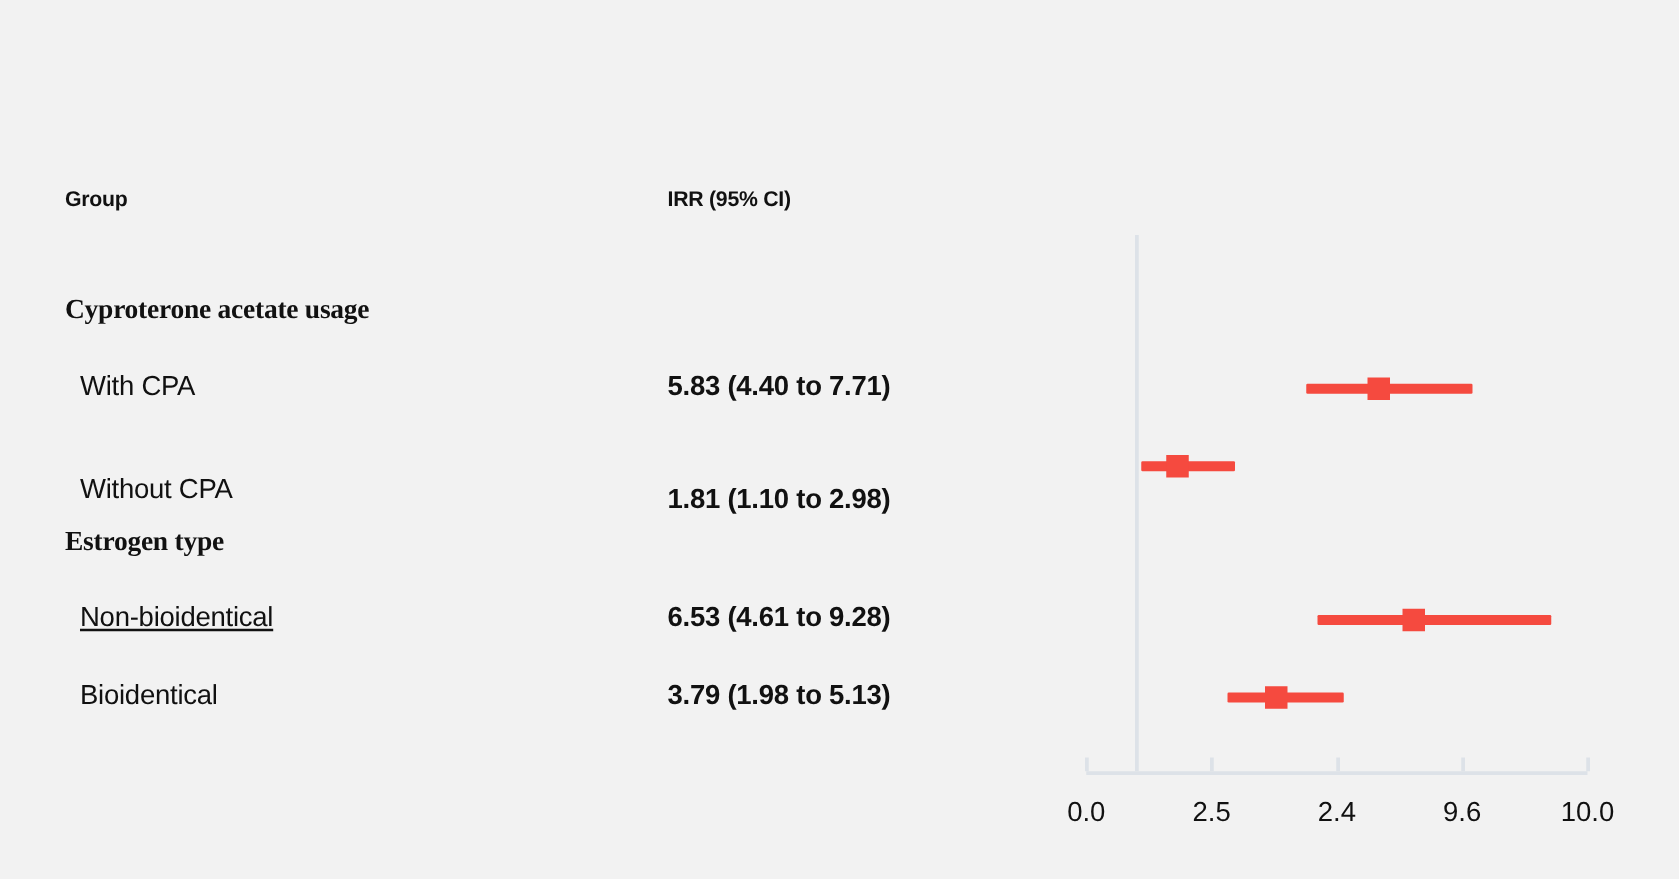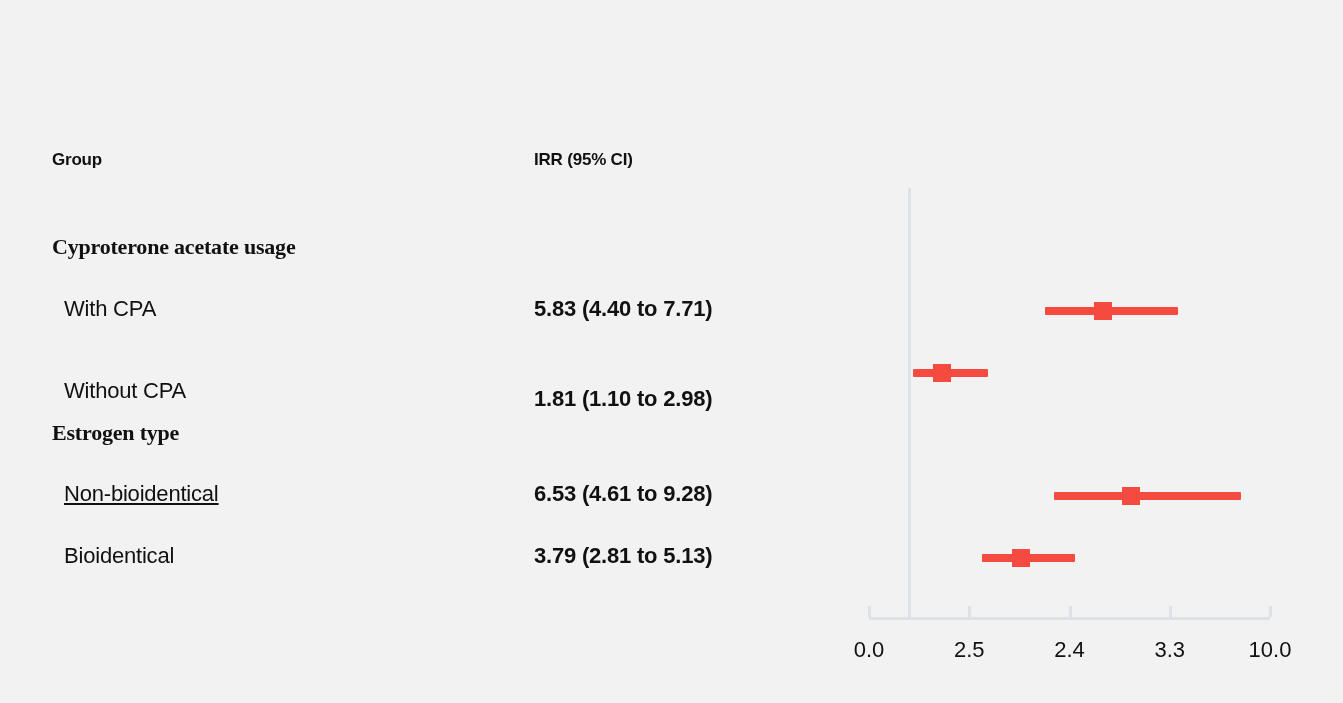--- a/index.html
+++ b/index.html
@@ -138,7 +138,7 @@
       <div class="row-label item" style="top: 481px; text-decoration: underline;">Non-bioidentical</div>
       <div class="row-value" style="top: 481px;">6.53 (4.61 to 9.28)</div>
       <div class="row-label item" style="top: 543px;">Bioidentical</div>
-      <div class="row-value" style="top: 543px;">3.79 (2.81 to 5.13)</div>
+      <div class="row-value" style="top: 543px;">3.79 (1.98 to 5.13)</div>
     </div>
 
   <div id="plot">

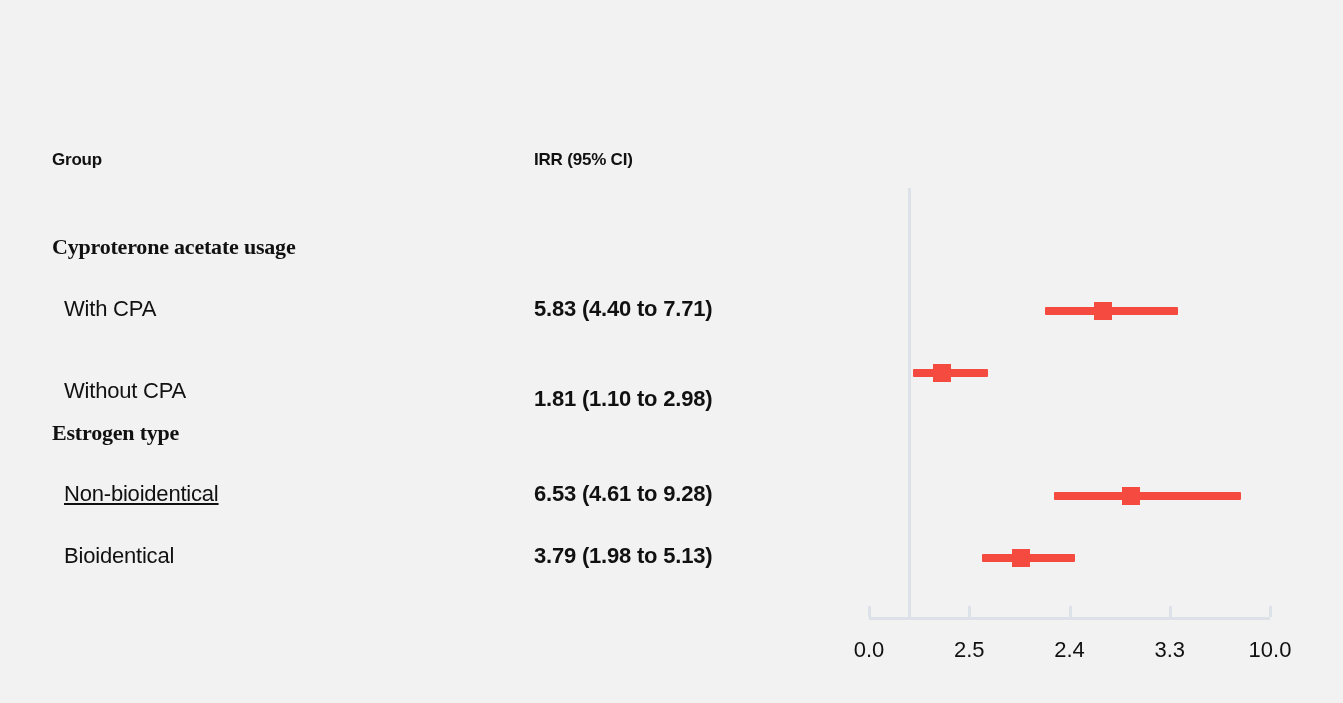--- a/index.html
+++ b/index.html
@@ -151,7 +151,7 @@
       <div class="tick" style="left: 1068.5px; top: 606px;"></div>
       <div class="tick-label" style="left: 1069.5px; top: 637px;">2.4</div>
       <div class="tick" style="left: 1168.75px; top: 606px;"></div>
-      <div class="tick-label" style="left: 1169.75px; top: 637px;">3.3</div>
+      <div class="tick-label" style="left: 1169.75px; top: 637px;">9.6</div>
       <div class="tick" style="left: 1269px; top: 606px;"></div>
       <div class="tick-label" style="left: 1270px; top: 637px;">10.0</div>
       <div class="ci-bar" style="left: 1045.44px; width: 132.731px; top: 307px;"></div>

